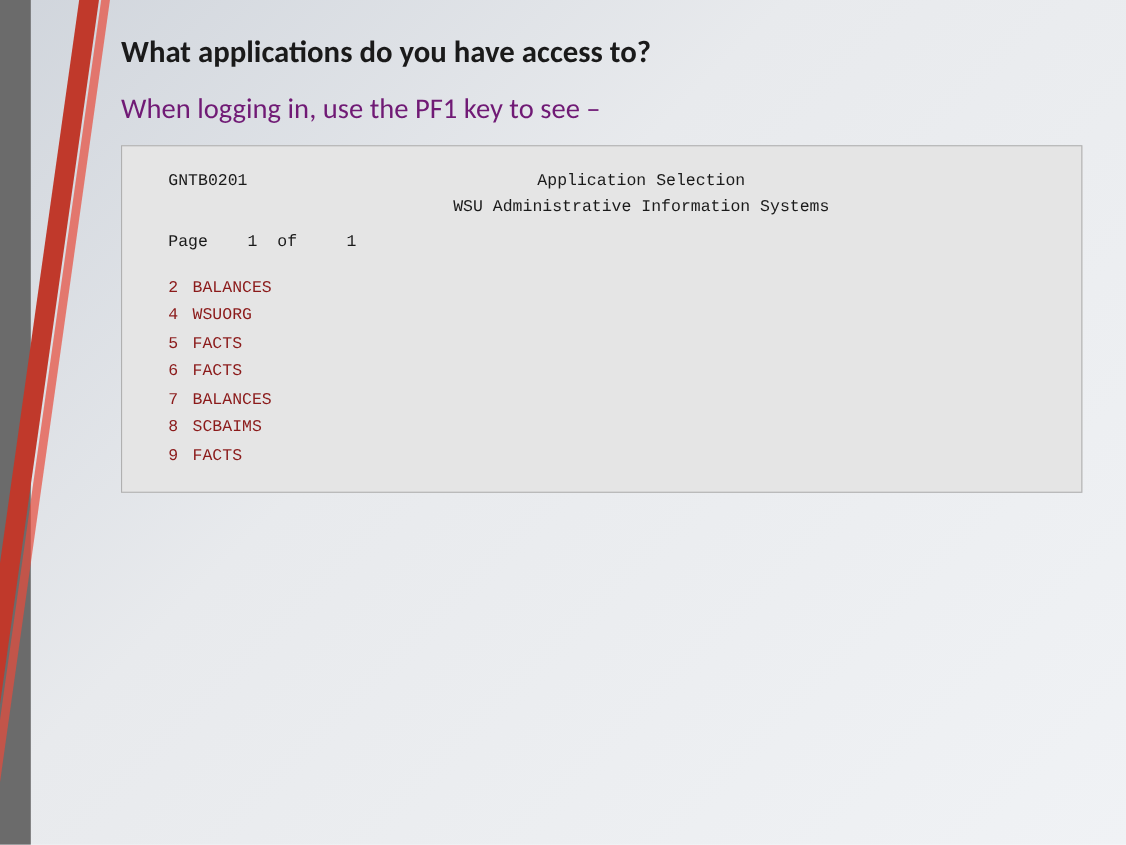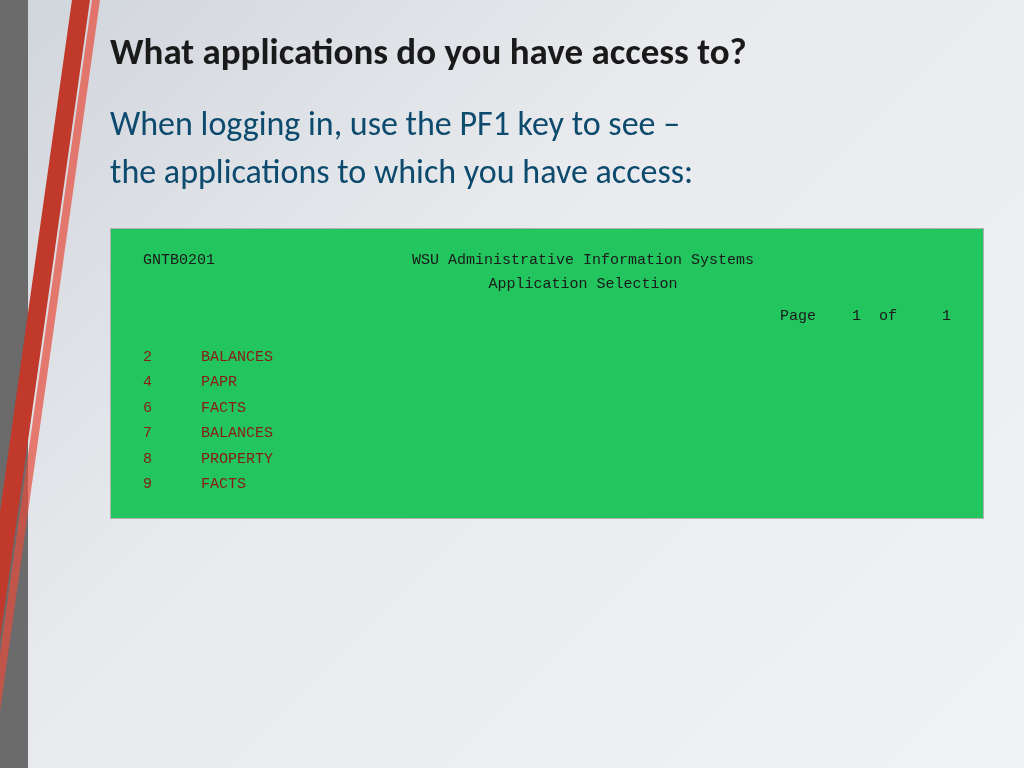--- a/index.html
+++ b/index.html
@@ -64,10 +64,10 @@
     }
 
     .page-title {
-      font-size: 37px;
+      font-size: 28px;
       font-weight: 900;
       color: #1a1a1a;
-      margin-bottom: 26px;
+      margin-bottom: 16px;
       line-height: 1.2;
     }
 

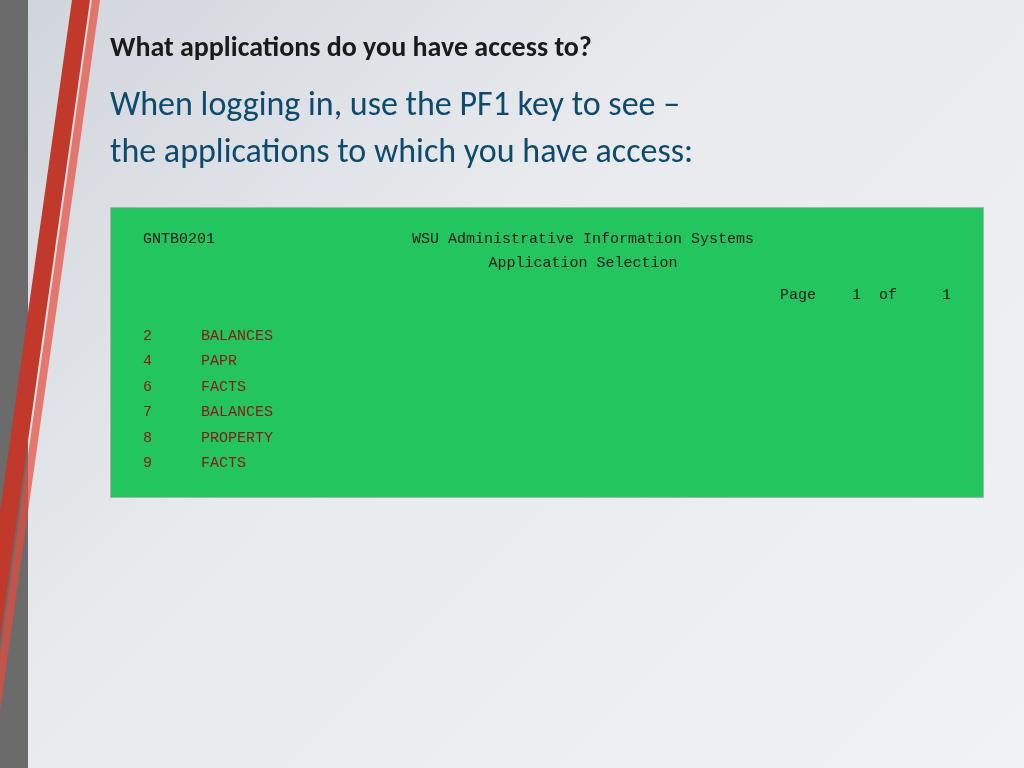--- a/index.html
+++ b/index.html
@@ -72,10 +72,10 @@
     }
 
     .subtitle {
-      font-size: 34px;
+      font-size: 26px;
       font-weight: 400;
-      color: #0c4a6e;
-      margin-bottom: 32px;
+      color: #701a75;
+      margin-bottom: 16px;
       line-height: 1.4;
     }
 

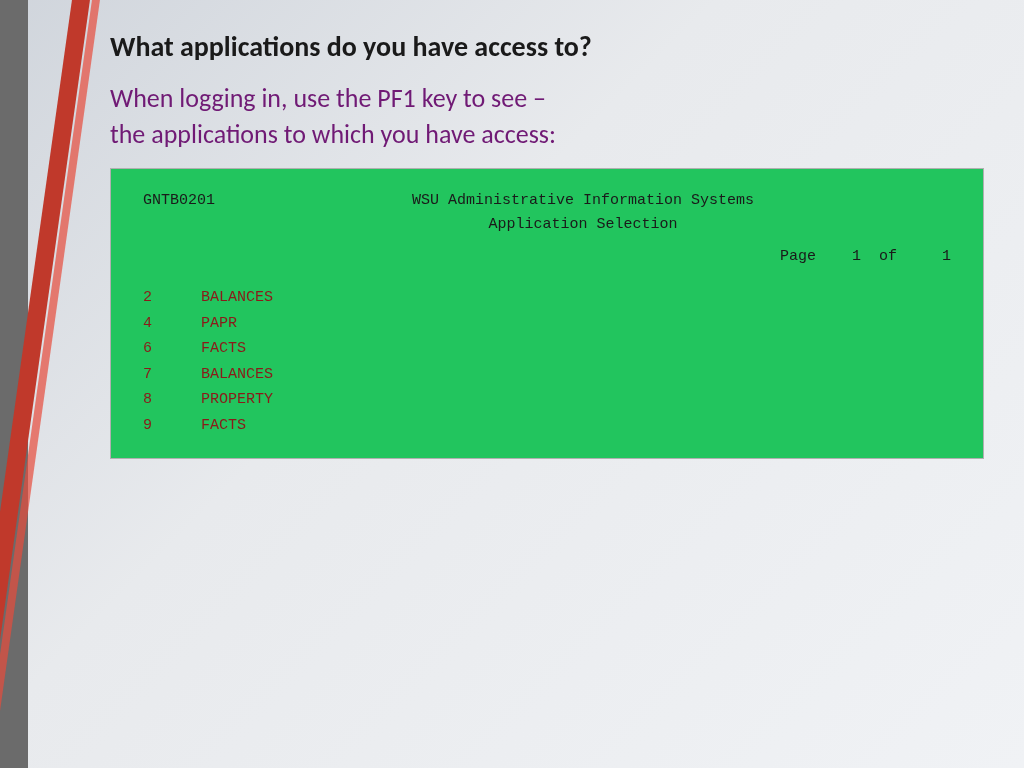--- a/index.html
+++ b/index.html
@@ -140,7 +140,6 @@
 
   <p class="subtitle">
     <span>When logging in, use the PF1 key to see –</span><br>
-    <span>the applications to which you have access:</span>
   </p>
 
   <div class="terminal-box">

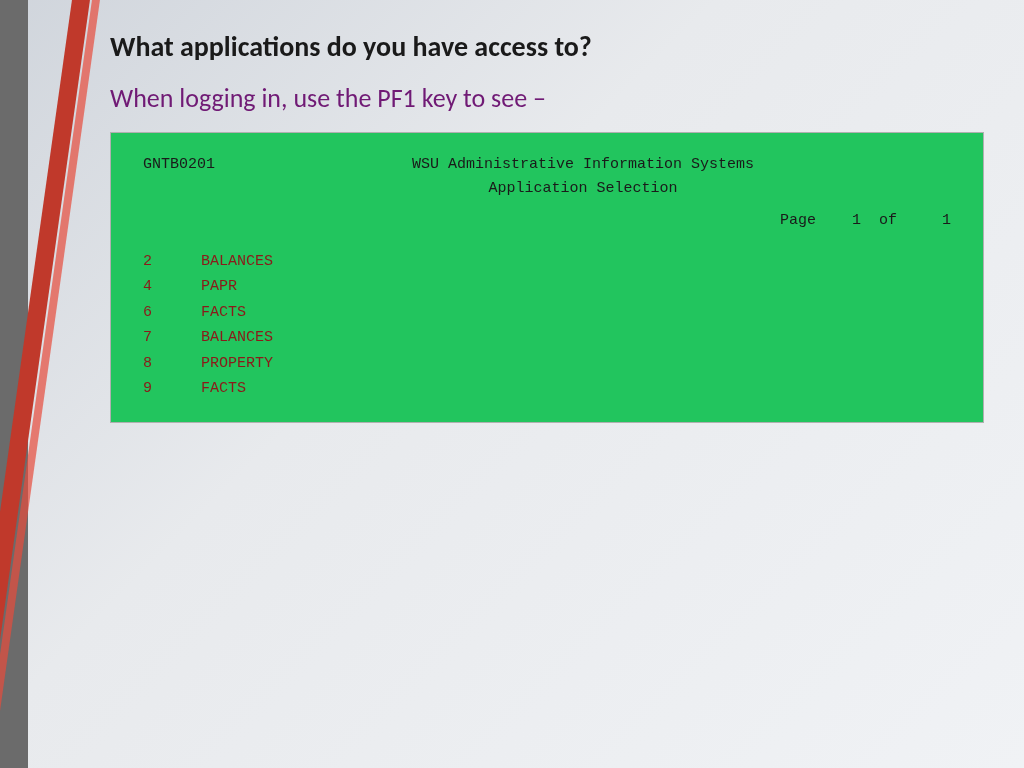--- a/index.html
+++ b/index.html
@@ -81,9 +81,9 @@
 
     
     .terminal-box {
-      background: #22c55e;
+      background: #e5e5e5;
       border: 1px solid #b0b0b0;
-      padding: 20px 32px;
+      padding: 20px 42px;
       font-family: 'Courier New', Courier, monospace;
       font-size: 15px;
       line-height: 1.6;

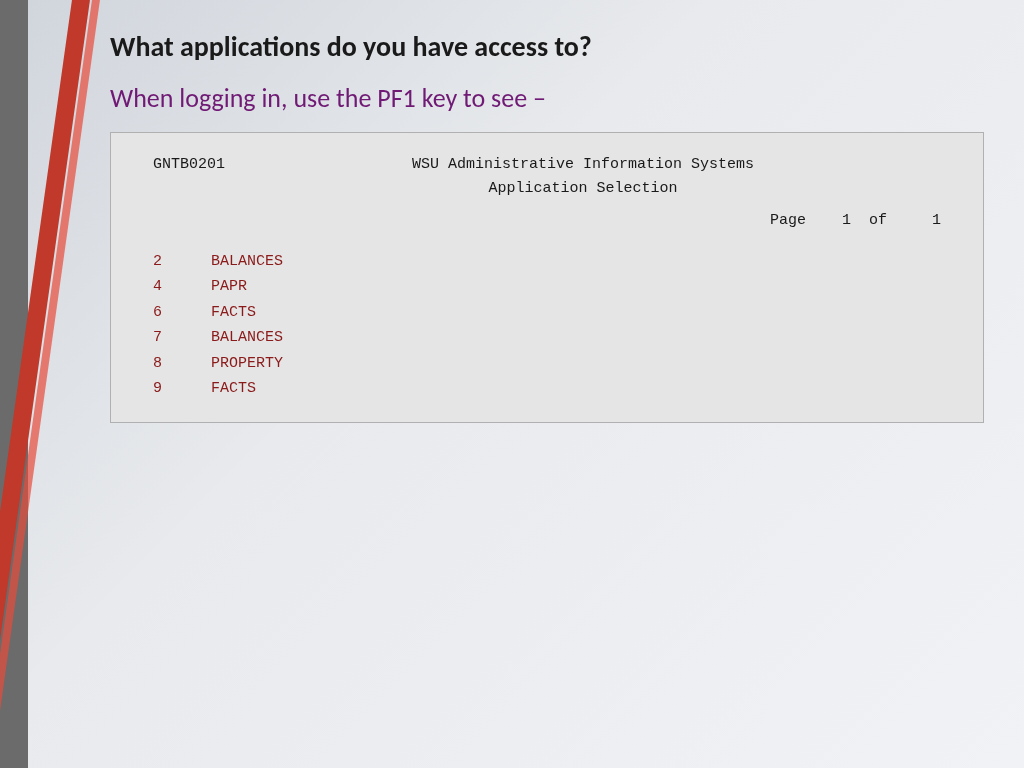--- a/index.html
+++ b/index.html
@@ -147,8 +147,8 @@
     <div class="terminal-top-row">
       <span>GNTB0201</span>
       <div class="terminal-title-block">
+        <div>Application Selection</div>
         <div>WSU Administrative Information Systems</div>
-        <div>Application Selection</div>
       </div>
     </div>
 

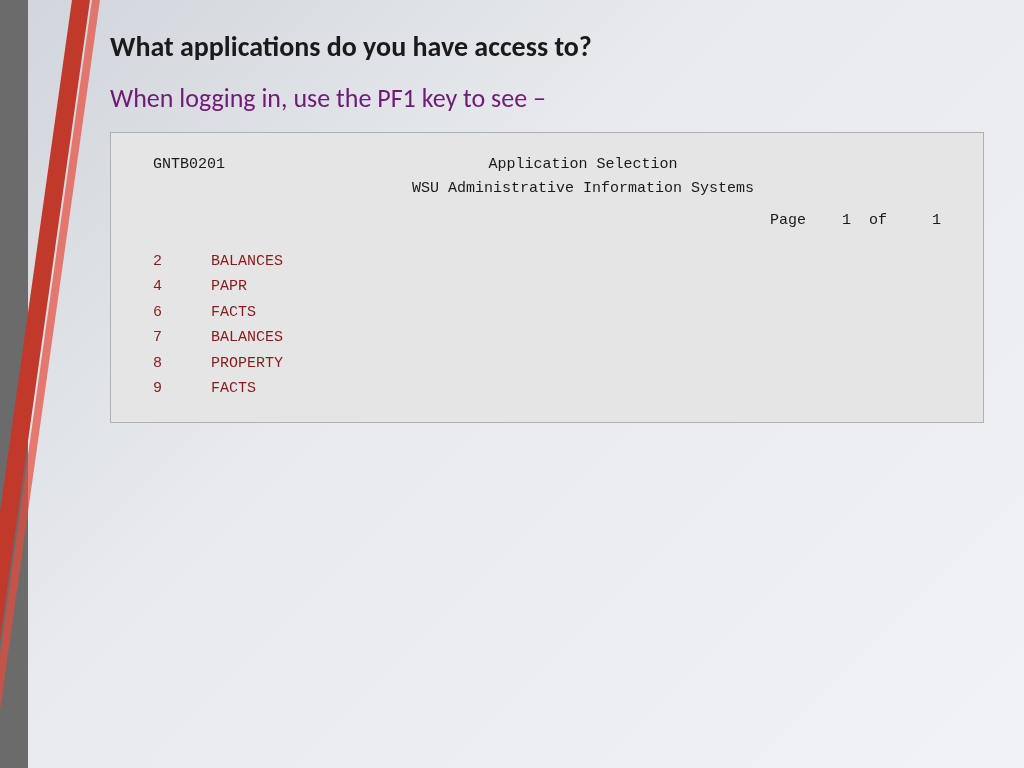--- a/index.html
+++ b/index.html
@@ -93,7 +93,6 @@
     .terminal-page-line {
       margin-bottom: 16px;
       margin-top: 8px;
-      text-align: right;
     }
 
     .app-item {

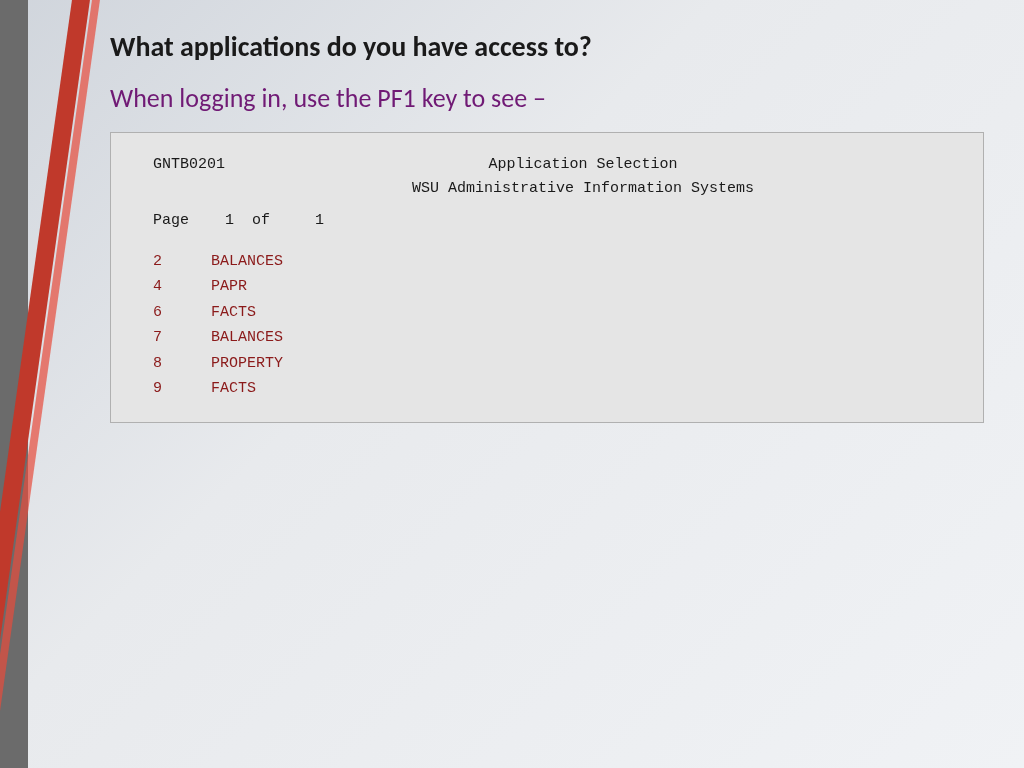--- a/index.html
+++ b/index.html
@@ -109,7 +109,6 @@
 
     .app-name {
       color: #8b1a1a;
-      margin-left: 36px;
     }
 
     .terminal-top-row {

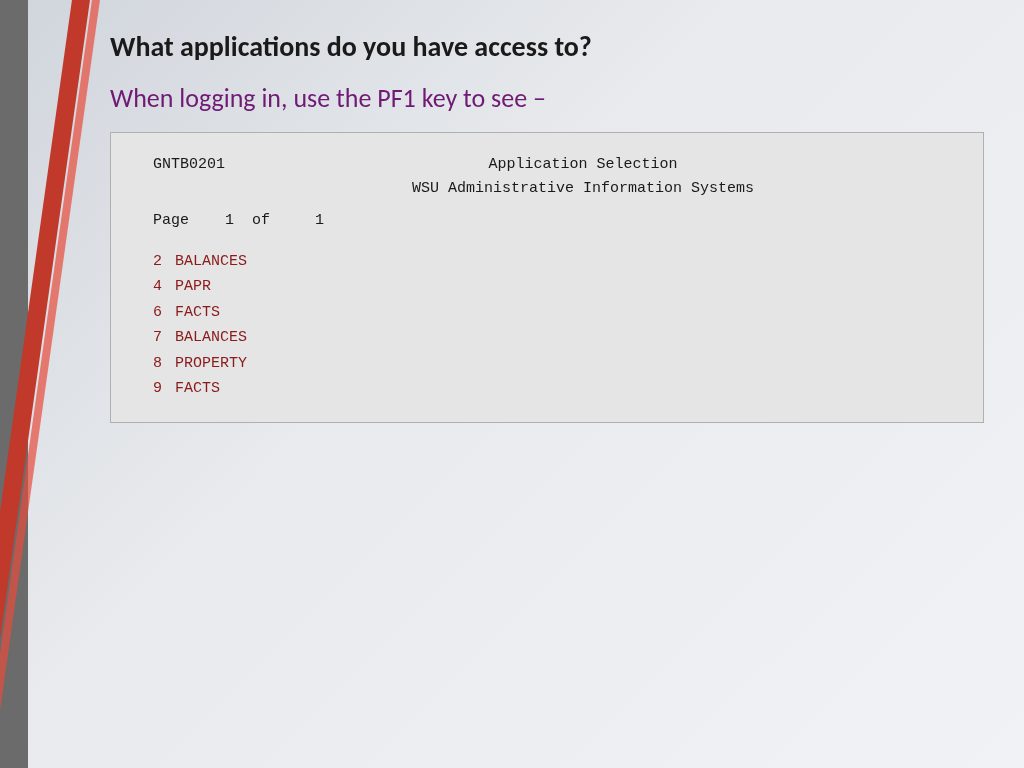--- a/index.html
+++ b/index.html
@@ -159,7 +159,7 @@
 
     <div id="app-list">
         <div class="app-item"><span class="app-number">2</span> <span class="app-name">BALANCES</span></div>
-        <div class="app-item"><span class="app-number">4</span> <span class="app-name">PAPR</span></div>
+        <div class="app-item"><span class="app-number">4</span> <span class="app-name">WSUORG</span></div>
         <div class="app-item"><span class="app-number">6</span> <span class="app-name">FACTS</span></div>
         <div class="app-item"><span class="app-number">7</span> <span class="app-name">BALANCES</span></div>
         <div class="app-item"><span class="app-number">8</span> <span class="app-name">PROPERTY</span></div>

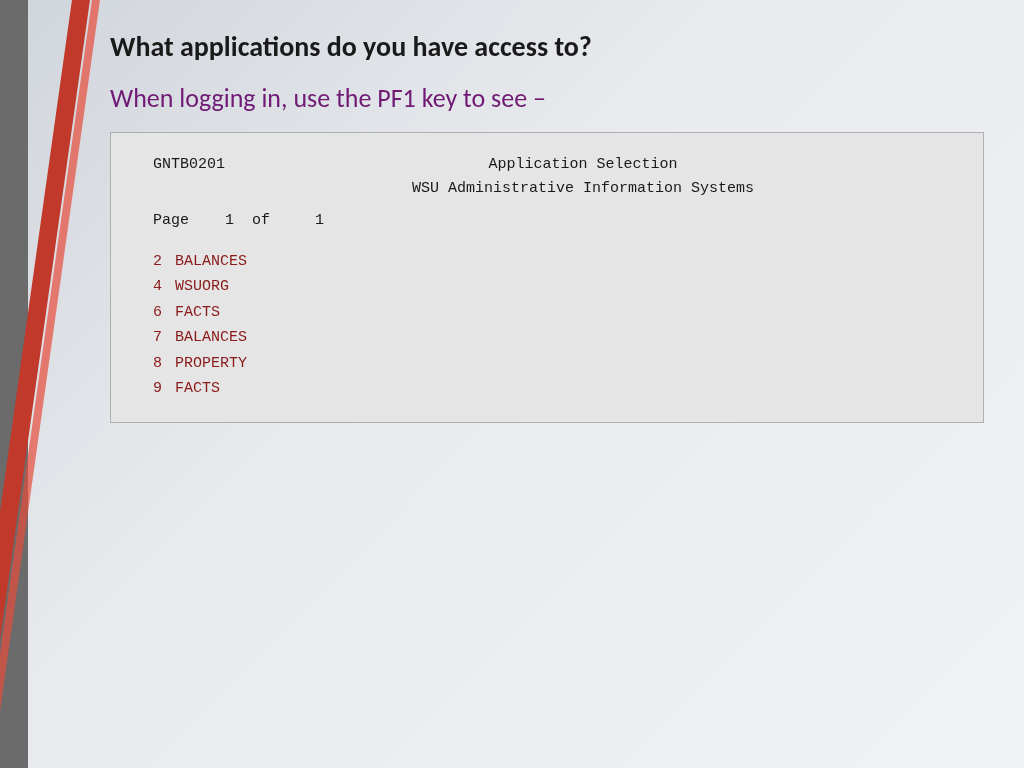--- a/index.html
+++ b/index.html
@@ -160,6 +160,7 @@
     <div id="app-list">
         <div class="app-item"><span class="app-number">2</span> <span class="app-name">BALANCES</span></div>
         <div class="app-item"><span class="app-number">4</span> <span class="app-name">WSUORG</span></div>
+        <div class="app-item"><span class="app-number">5</span> <span class="app-name">FACTS</span></div>
         <div class="app-item"><span class="app-number">6</span> <span class="app-name">FACTS</span></div>
         <div class="app-item"><span class="app-number">7</span> <span class="app-name">BALANCES</span></div>
         <div class="app-item"><span class="app-number">8</span> <span class="app-name">PROPERTY</span></div>

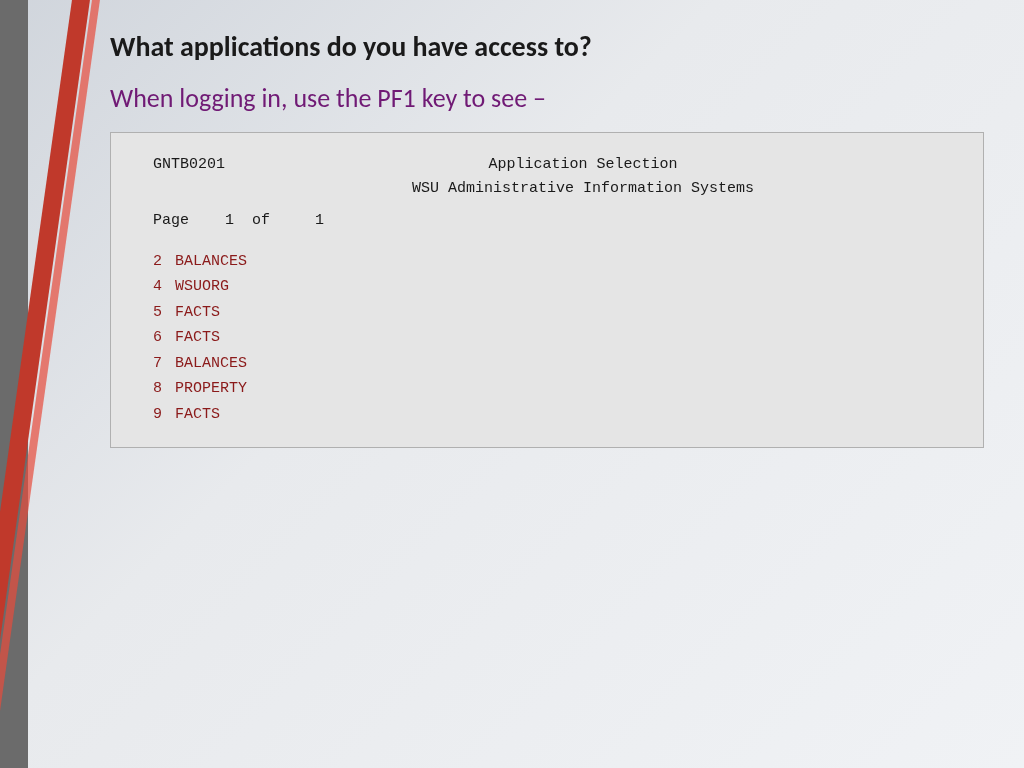--- a/index.html
+++ b/index.html
@@ -163,7 +163,7 @@
         <div class="app-item"><span class="app-number">5</span> <span class="app-name">FACTS</span></div>
         <div class="app-item"><span class="app-number">6</span> <span class="app-name">FACTS</span></div>
         <div class="app-item"><span class="app-number">7</span> <span class="app-name">BALANCES</span></div>
-        <div class="app-item"><span class="app-number">8</span> <span class="app-name">PROPERTY</span></div>
+        <div class="app-item"><span class="app-number">8</span> <span class="app-name">SCBAIMS</span></div>
         <div class="app-item"><span class="app-number">9</span> <span class="app-name">FACTS</span></div>
       </div>
 

